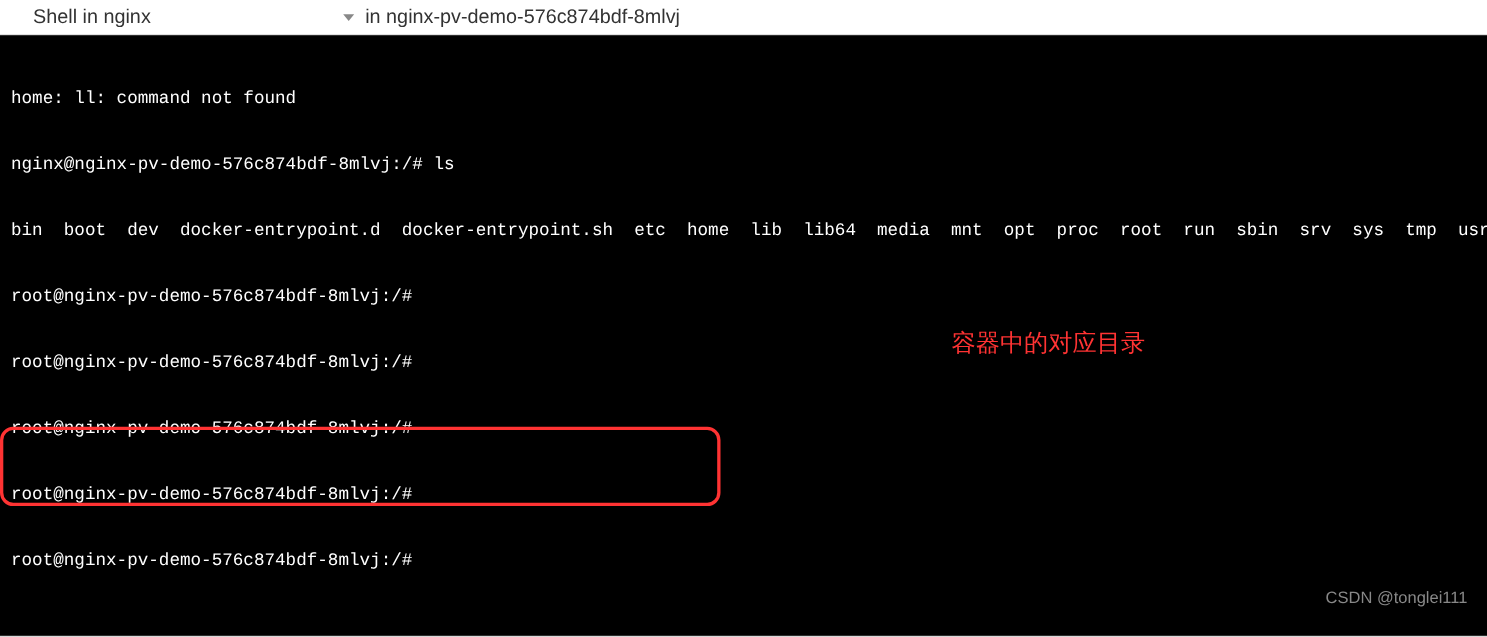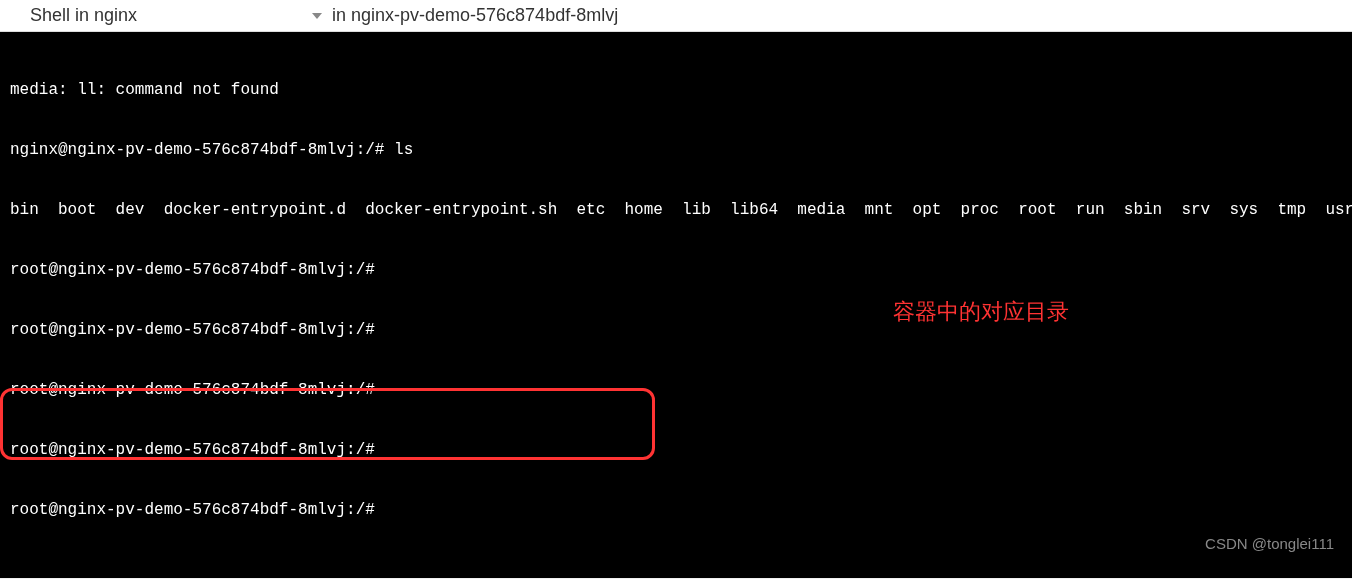--- a/index.html
+++ b/index.html
@@ -101,7 +101,7 @@
 </div>
 
 <div class="terminal">
-  <div class="terminal-line">media: ll: command not found</div>
+  <div class="terminal-line">home: ll: command not found</div>
   <div class="terminal-line">nginx@nginx-pv-demo-576c874bdf-8mlvj:/# ls</div>
   <div class="terminal-line">bin  boot  dev  docker-entrypoint.d  docker-entrypoint.sh  etc  home  lib  lib64  media  mnt  opt  proc  root  run  sbin  srv  sys  tmp  usr  var</div>
   <div class="terminal-line">root@nginx-pv-demo-576c874bdf-8mlvj:/#</div>

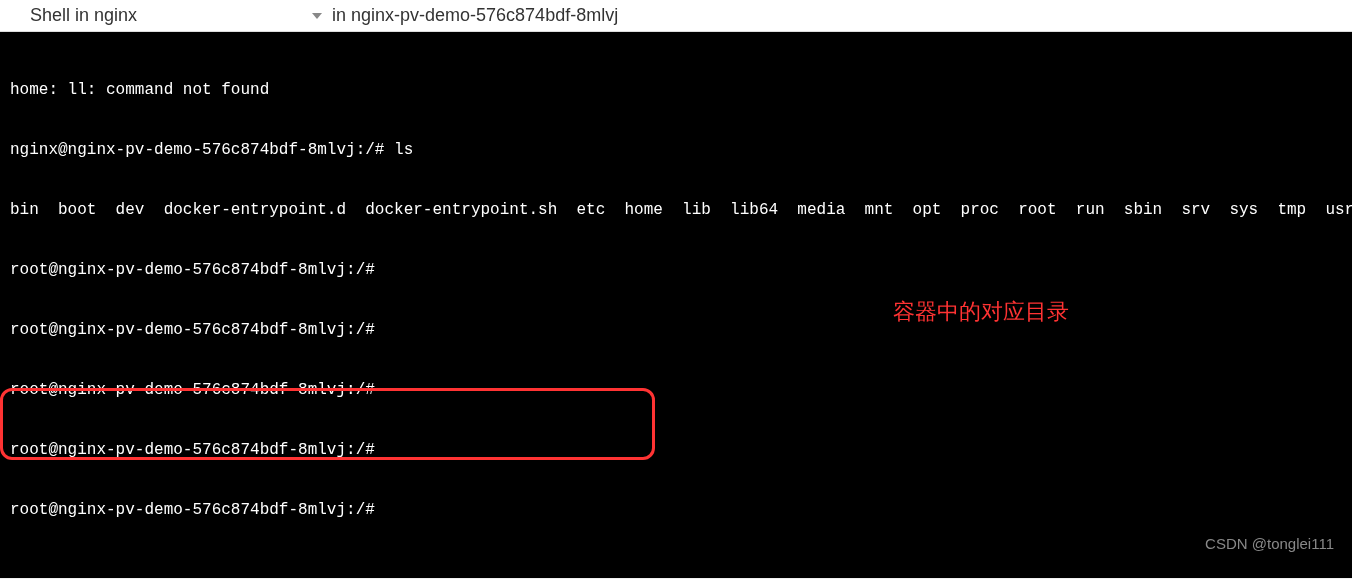--- a/index.html
+++ b/index.html
@@ -67,7 +67,7 @@
       font-size: 22px;
       font-family: "Microsoft YaHei", Arial, sans-serif;
       top: 270px;
-      left: 893px;
+      left: 865px;
       white-space: nowrap;
     }
     .highlight-box {

